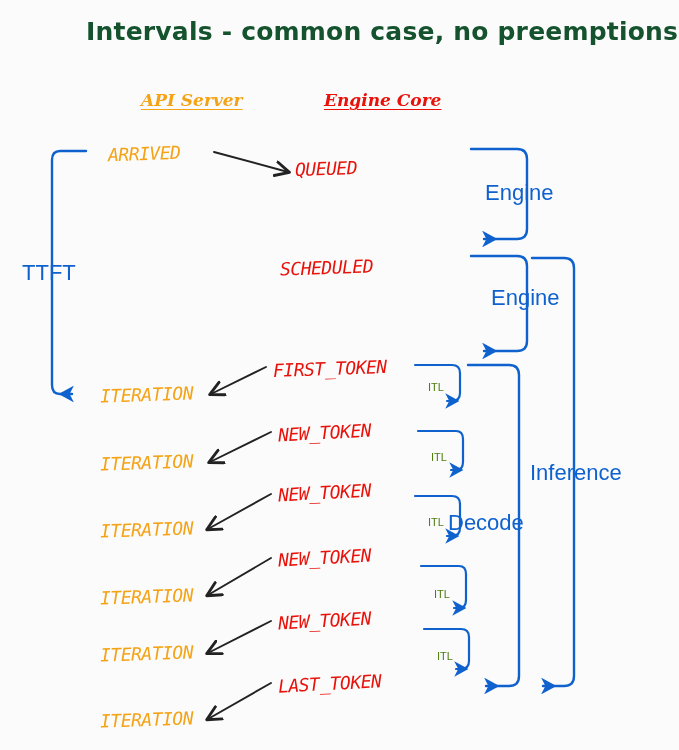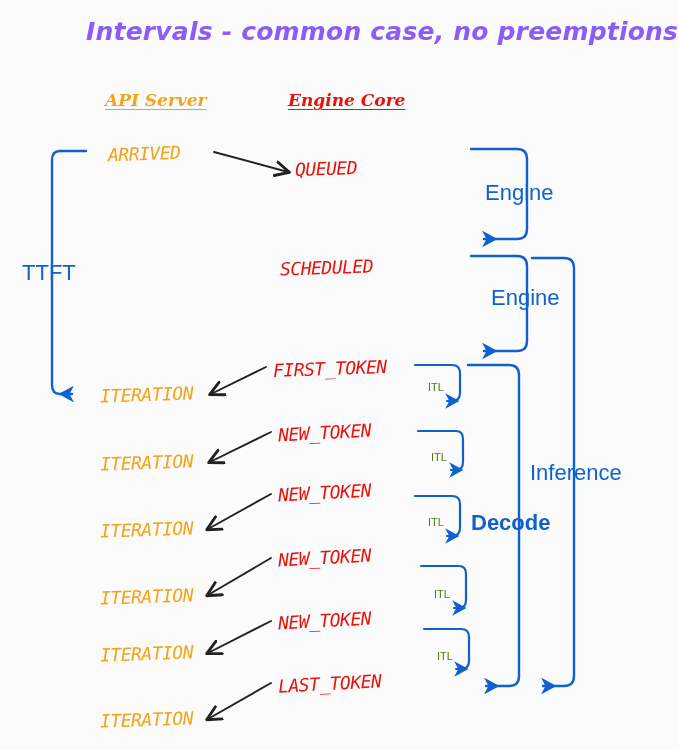--- a/index.html
+++ b/index.html
@@ -32,9 +32,8 @@
   .title {
     font-family: "DejaVu Sans", sans-serif;
     font-weight: bold;
-    font-style: italic;
     font-size: 25px;
-    color: #8b5cf6;
+    color: #14532d;
     letter-spacing: 0.2px;
   }
   .colhead {

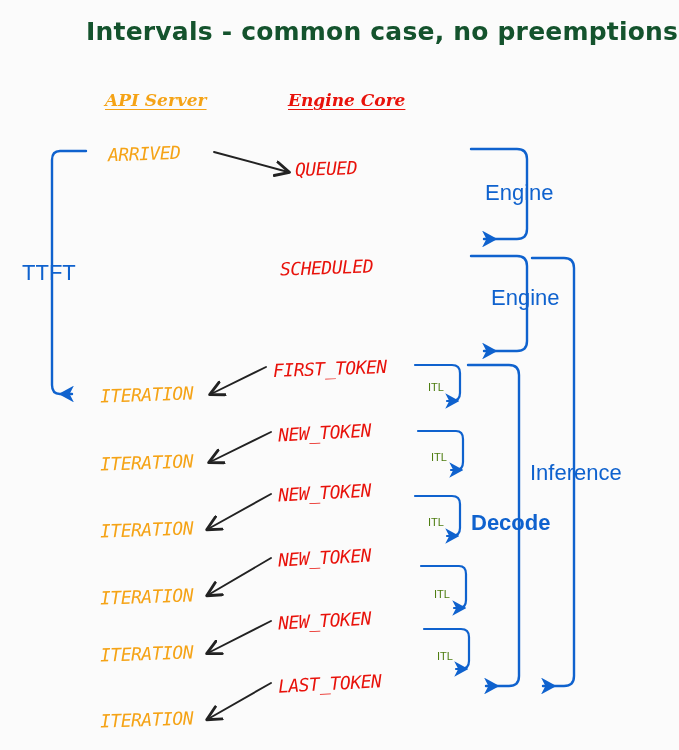--- a/index.html
+++ b/index.html
@@ -43,6 +43,7 @@
     font-size: 17px;
     text-decoration: underline;
     text-underline-offset: 3px;
+    margin-left: 36px;
   }
   .colhead-api { color: #F5A316; }
   .colhead-engine { color: #E8120B; }

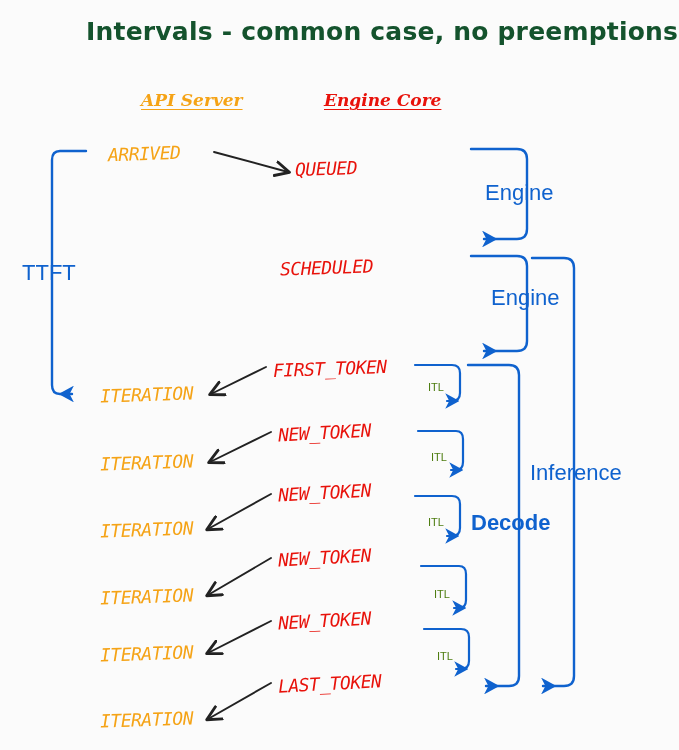--- a/index.html
+++ b/index.html
@@ -143,7 +143,7 @@
   <div class="txt blabel" style="left:22px; top:262px;">TTFT</div>
   <div class="txt blabel" style="left:485px; top:182px;">Engine</div>
   <div class="txt blabel" style="left:491px; top:287px;">Engine</div>
-  <div class="txt blabel" style="left:471px; top:512px;font-weight:bold;">Decode</div>
+  <div class="txt blabel" style="left:448px; top:512px;">Decode</div>
   <div class="txt blabel" style="left:530px; top:462px;text-align:right;">Inference</div>
 
   <div class="txt blabel-sm" style="left:428px; top:382px;">ITL</div>

